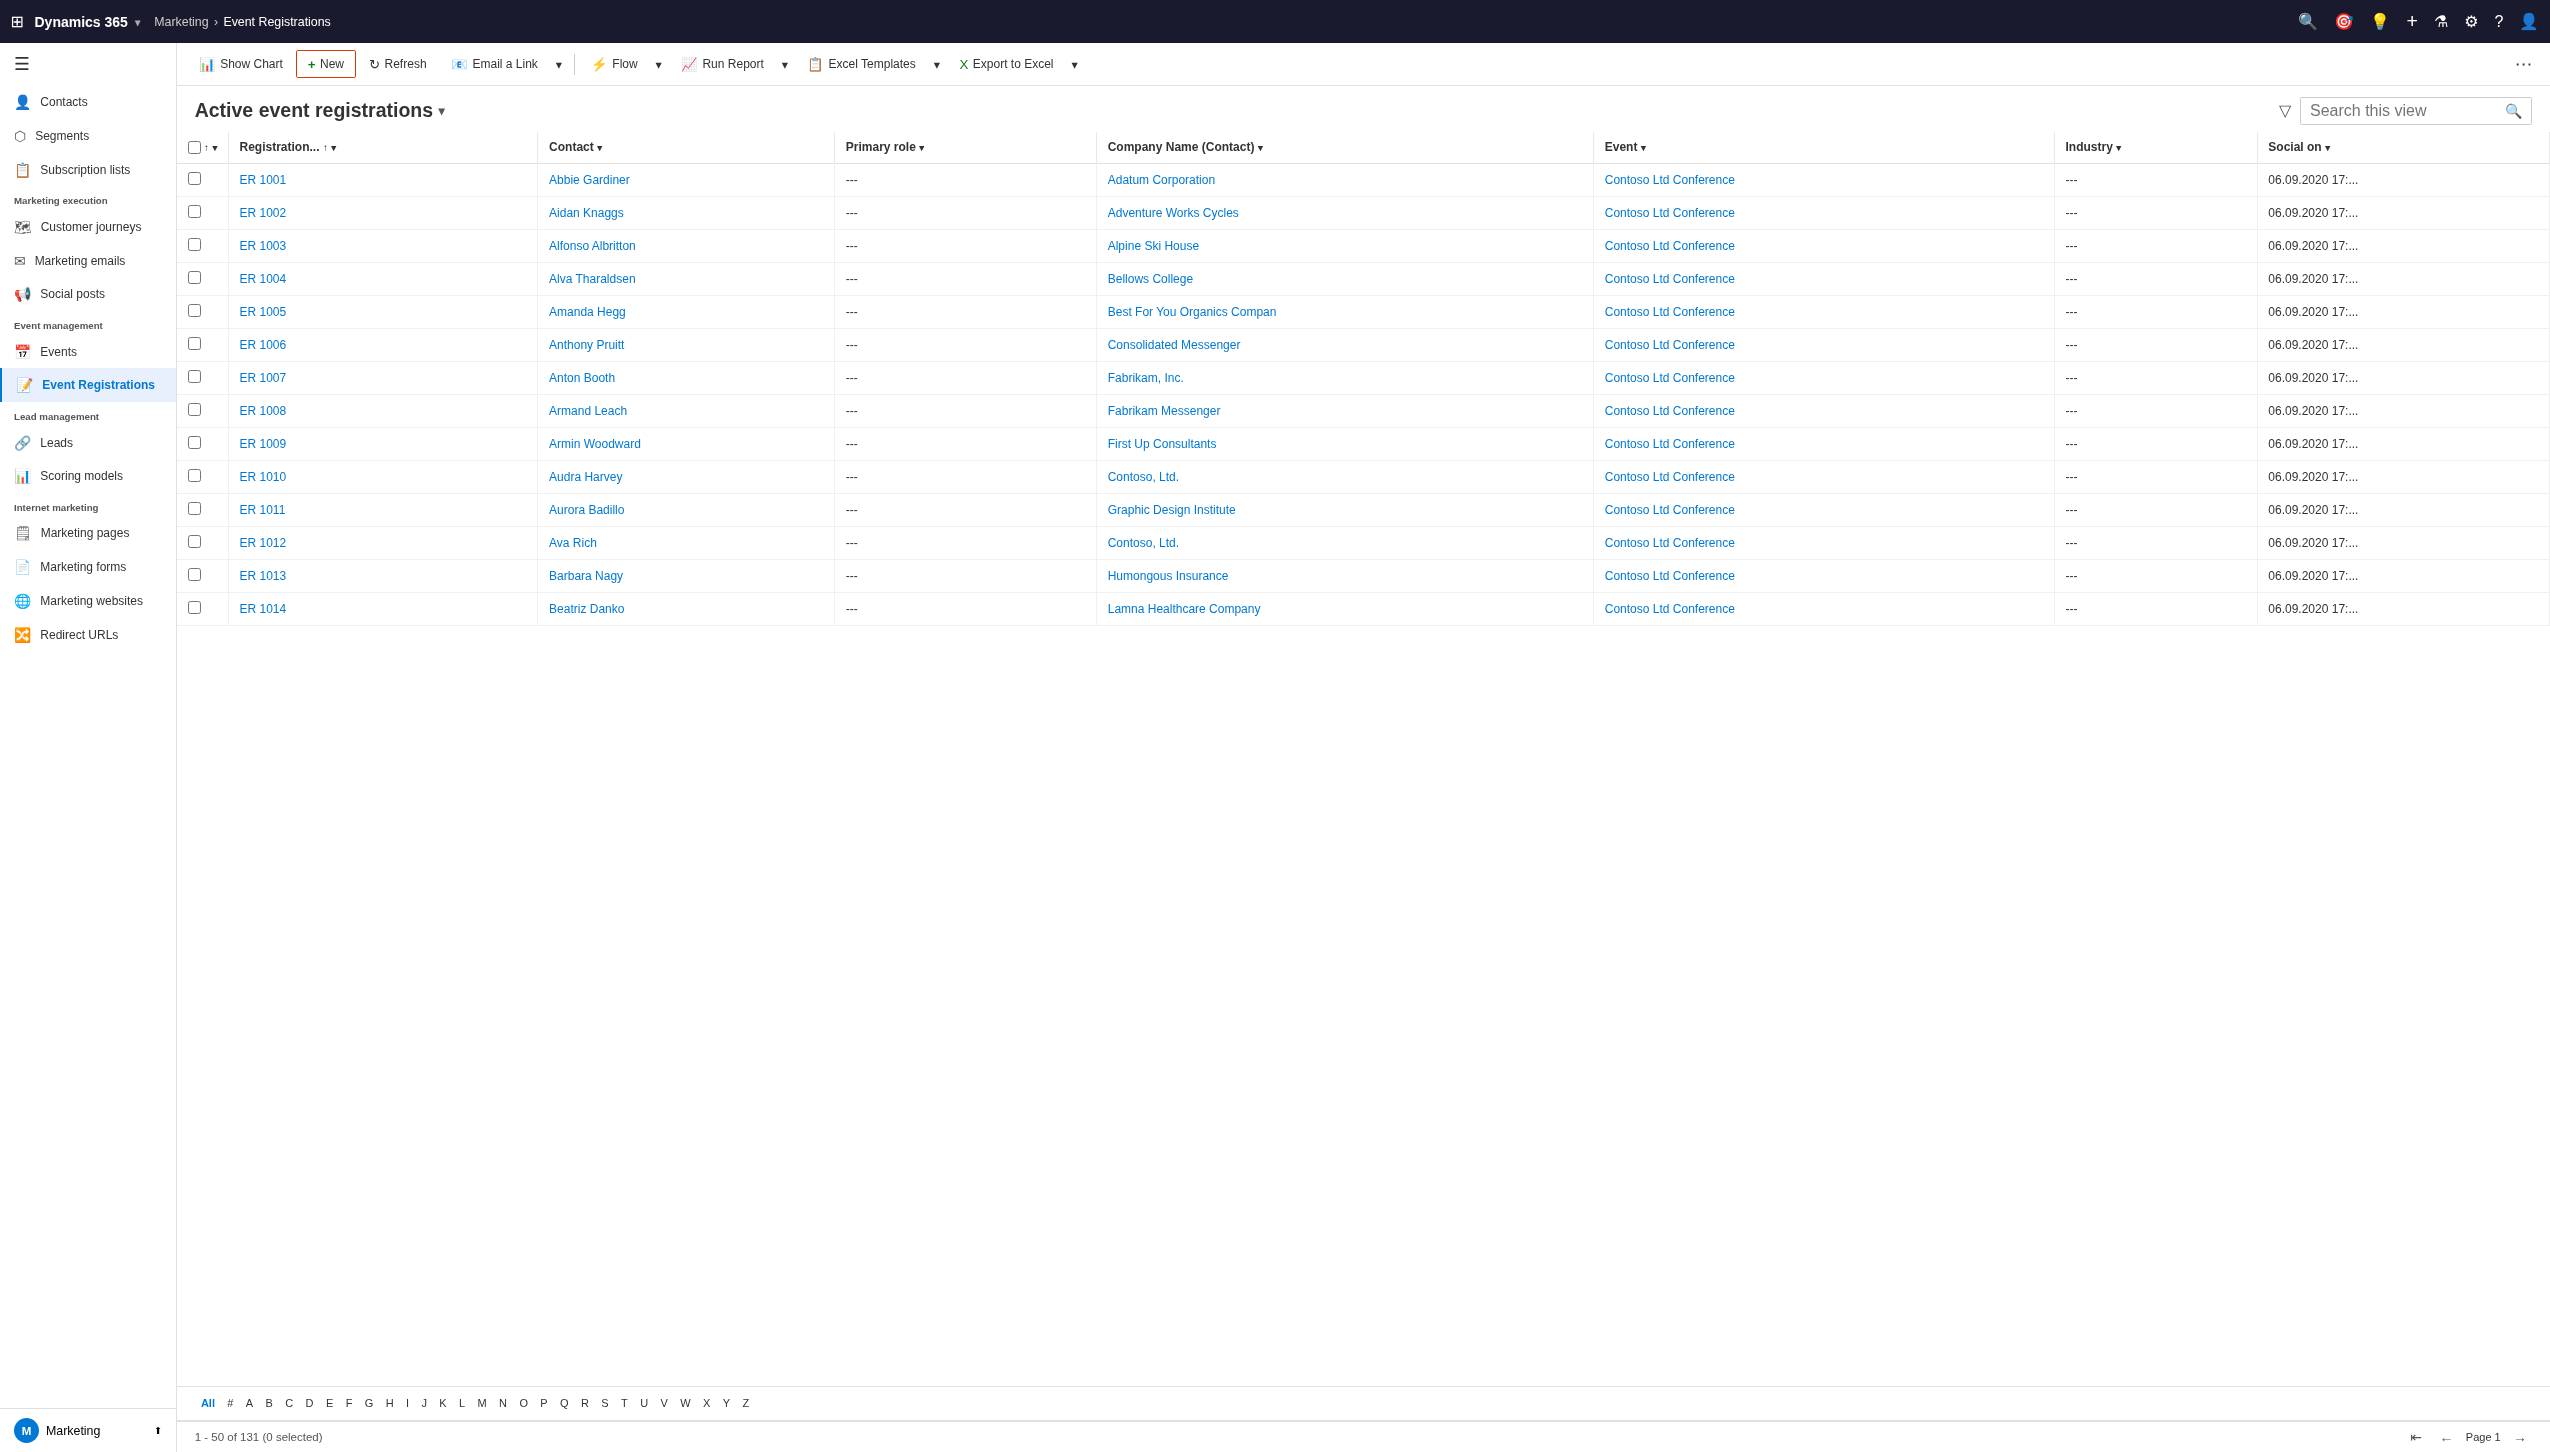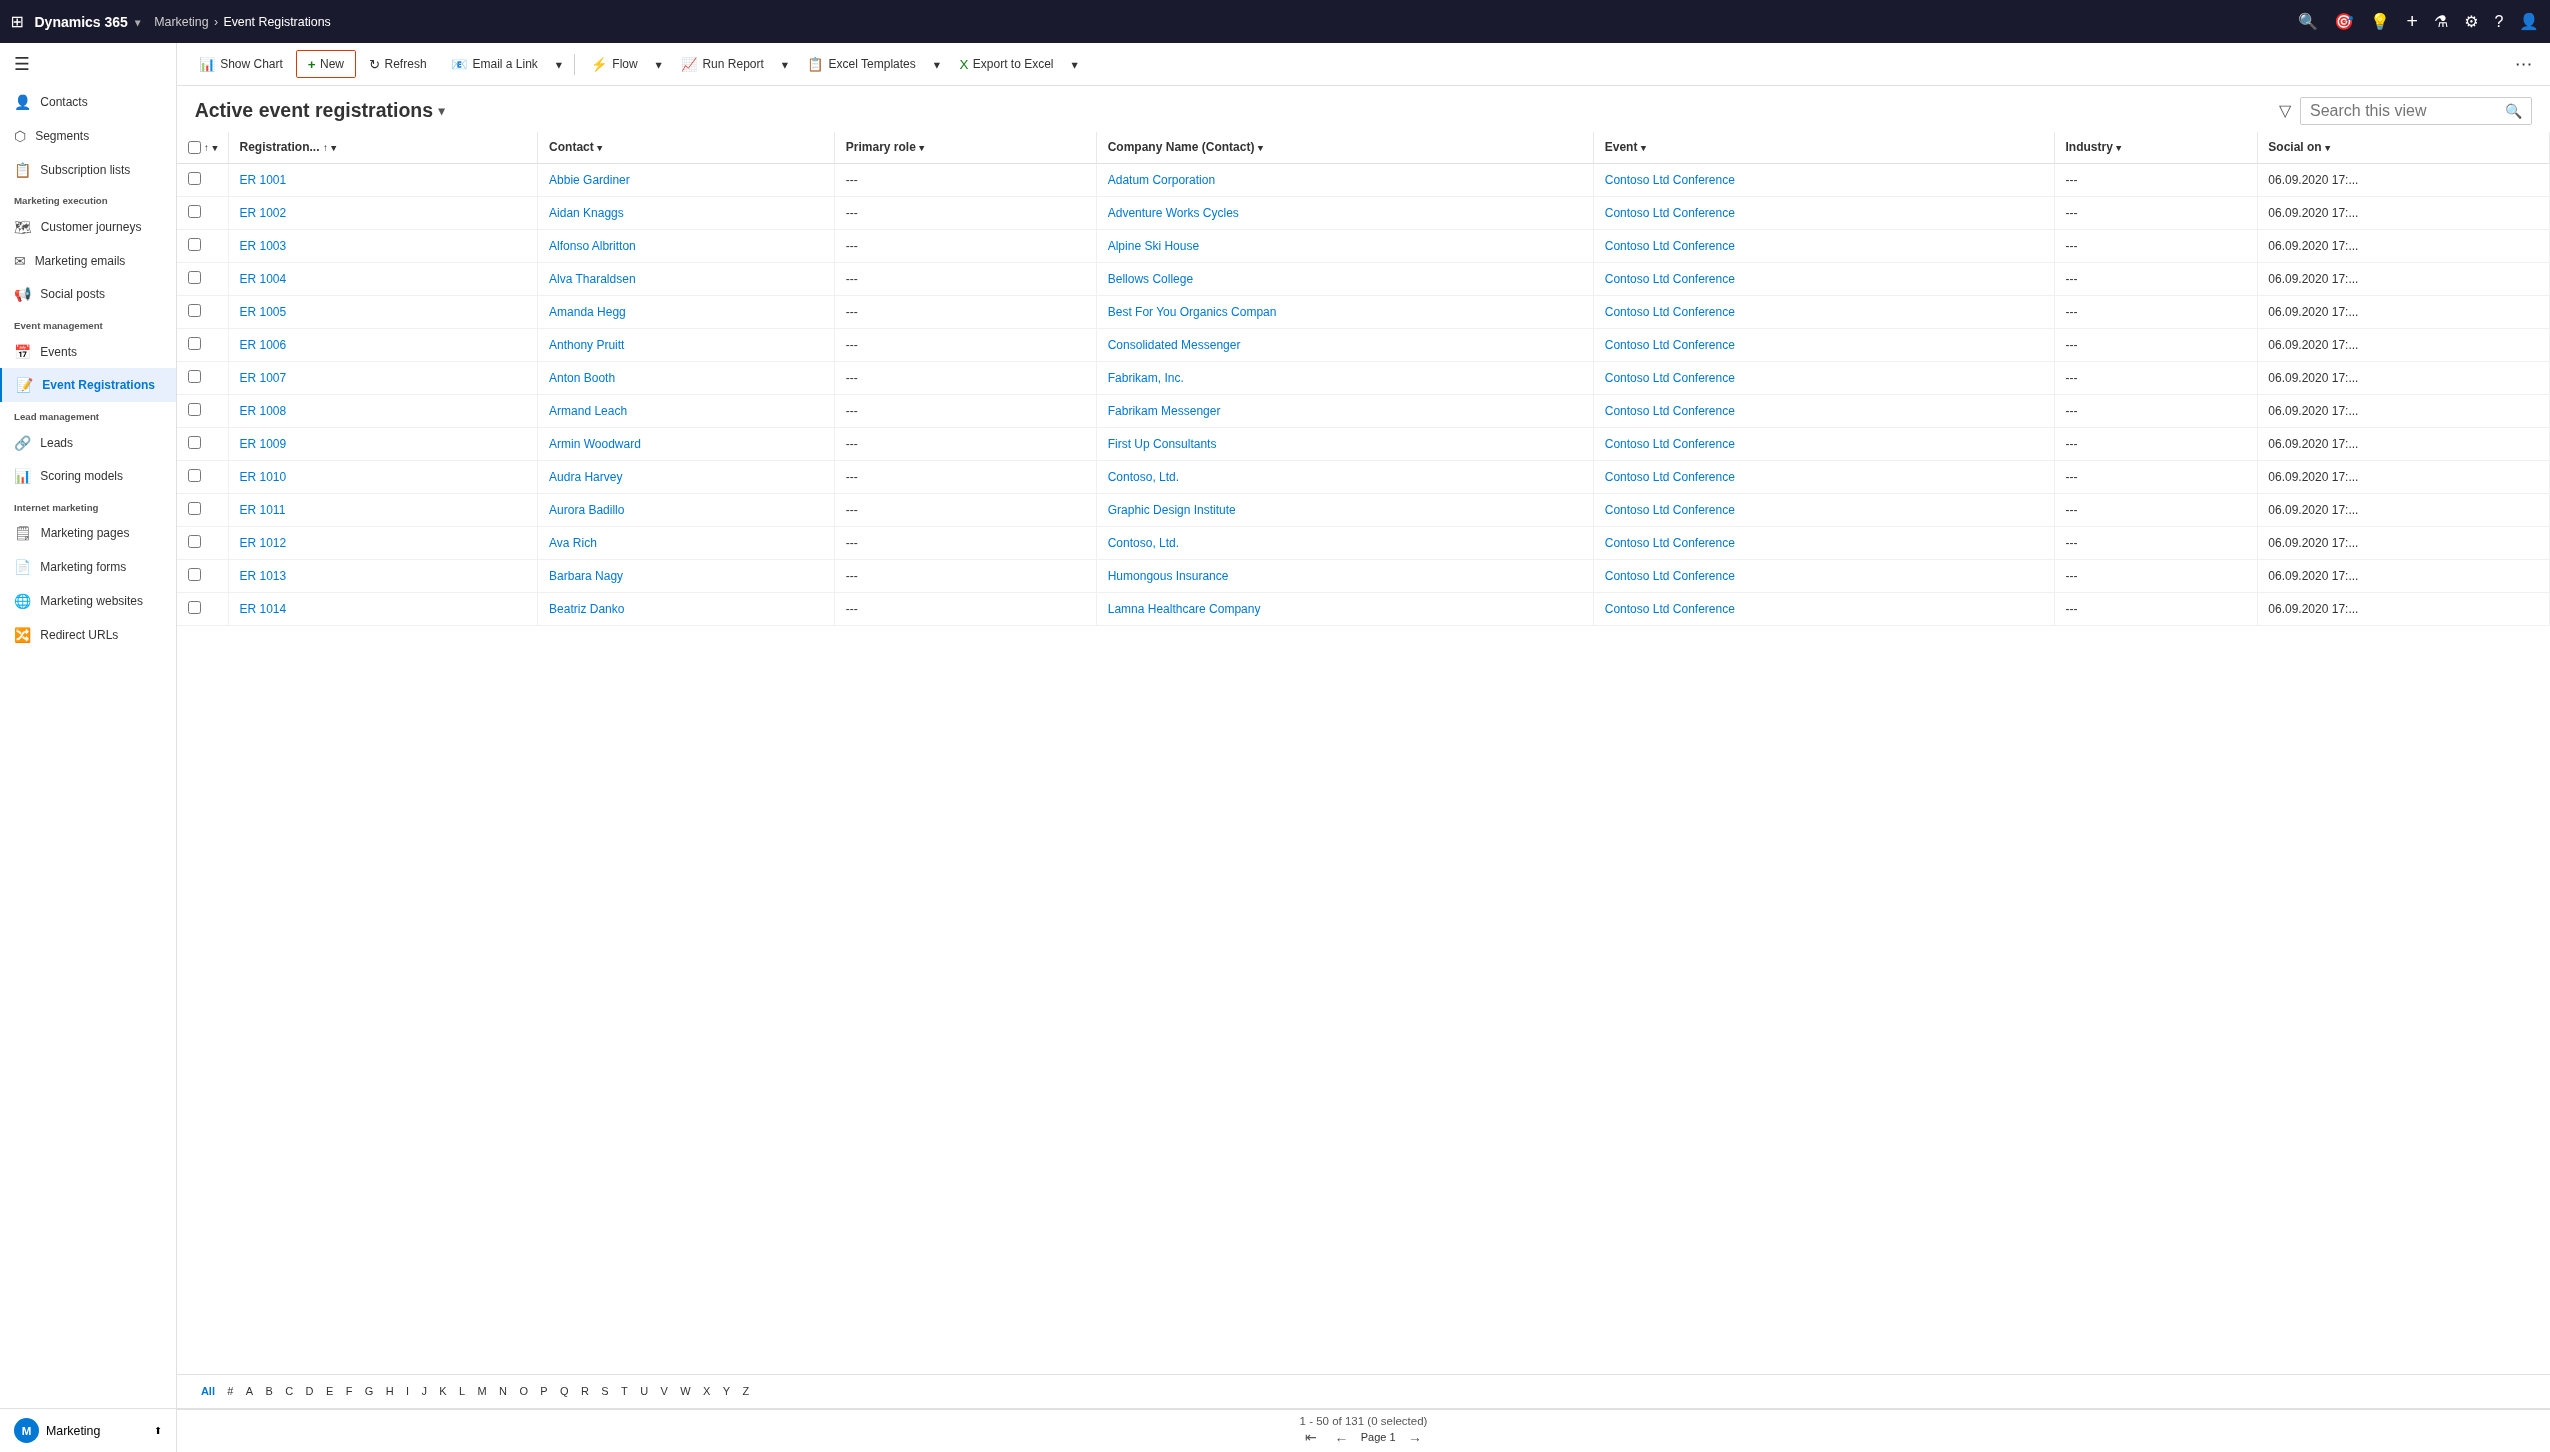--- a/index.html
+++ b/index.html
@@ -153,7 +153,6 @@
       color: #555;
       background: #fff;
       flex-shrink: 0;
-      flex-direction: column;
     }
     .status-bar .pagination { display: flex; align-items: center; gap: 7px; }
     .status-bar .pag-btn { border: none; background: transparent; cursor: pointer; font-size: 14px; color: #555; padding: 1.8px 5.3px; }

